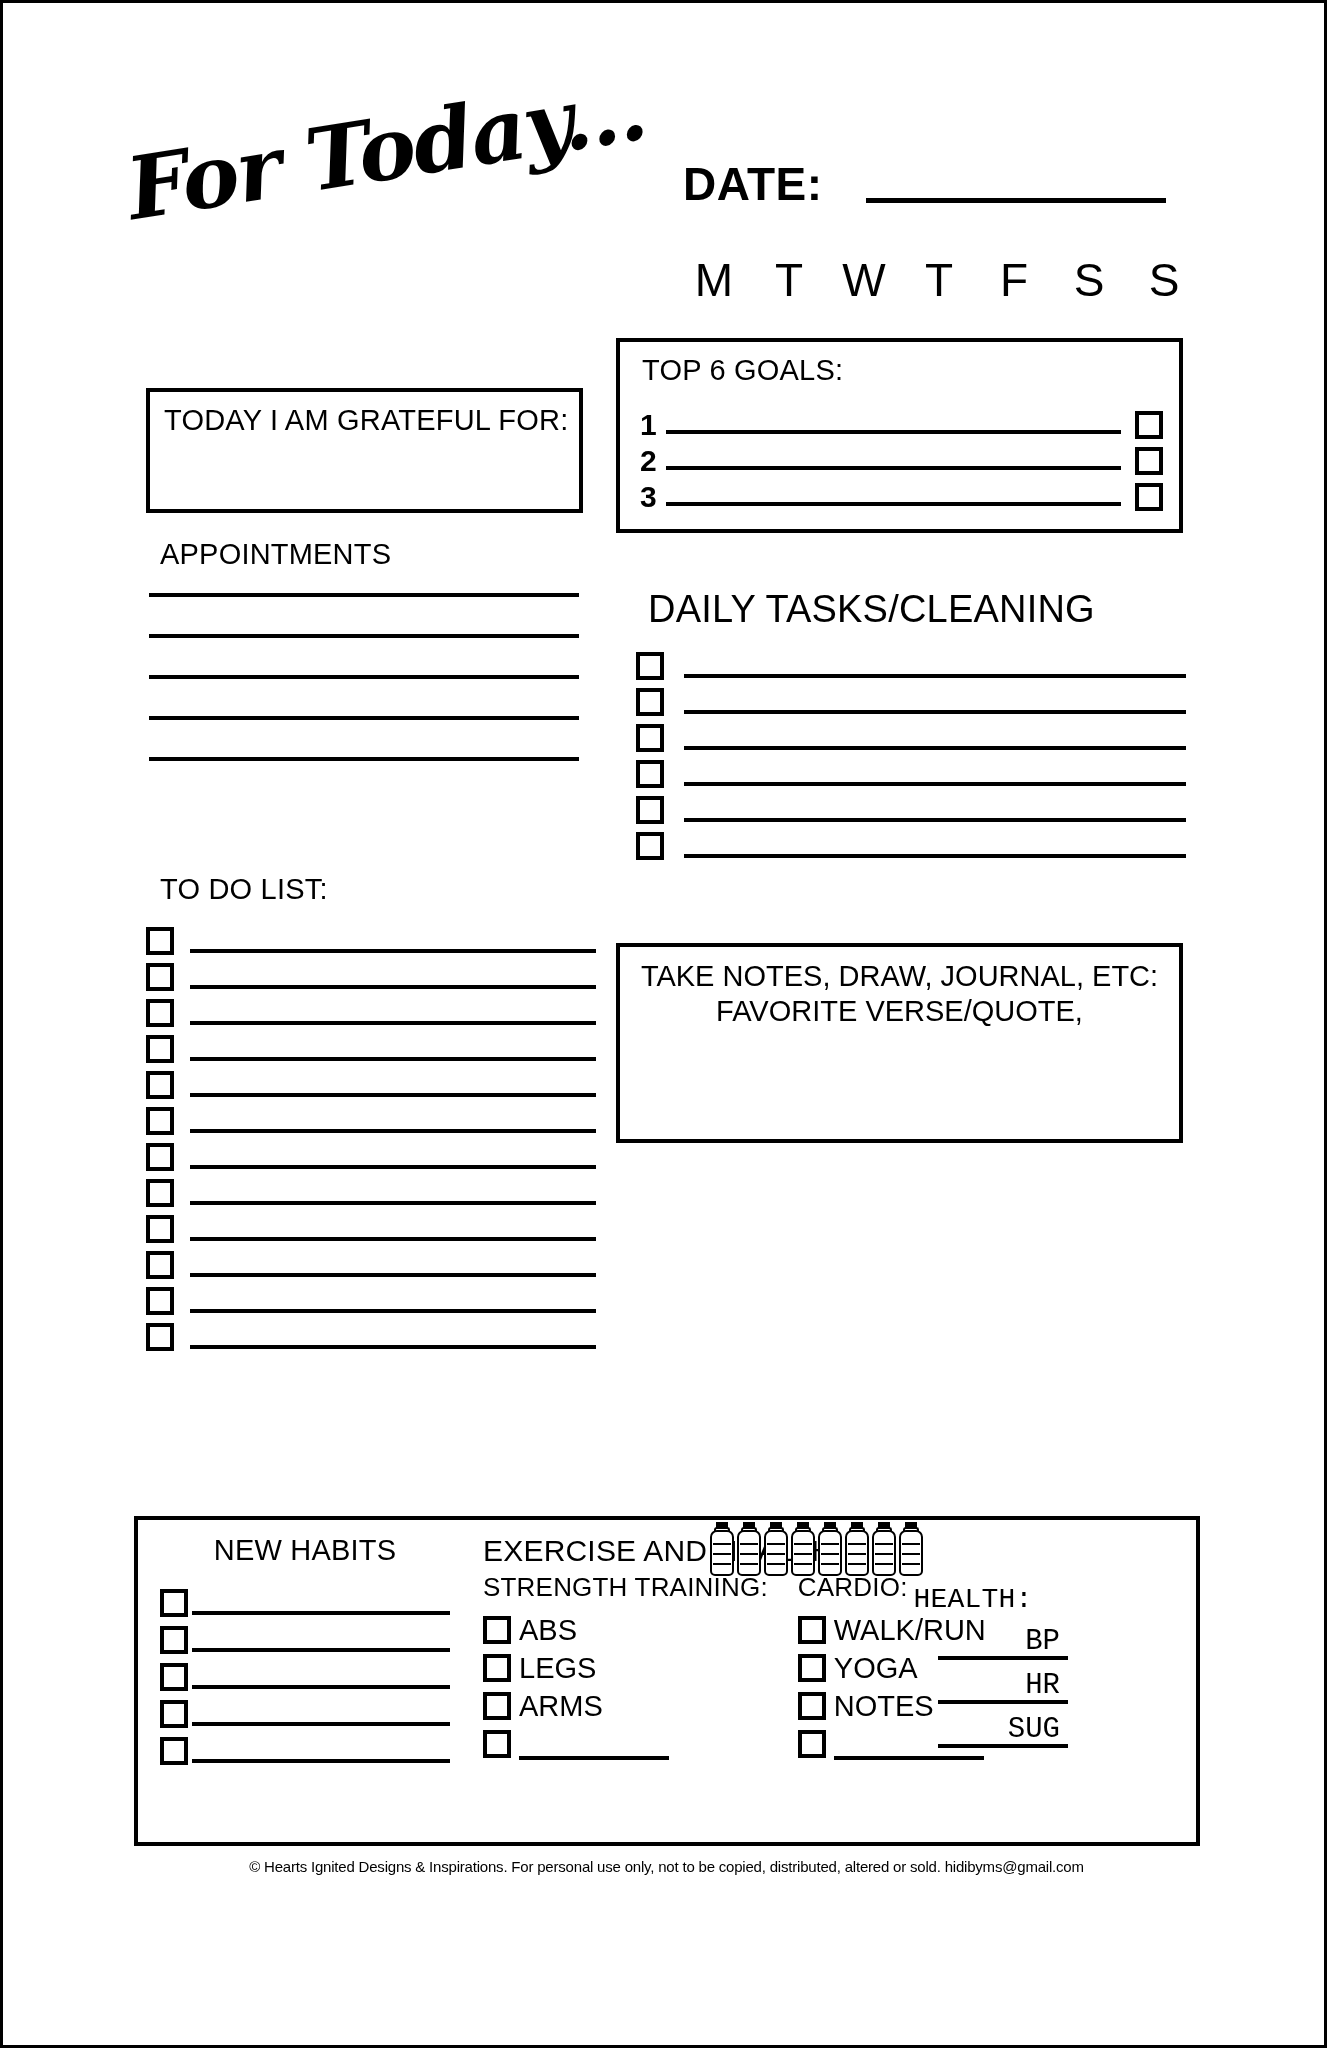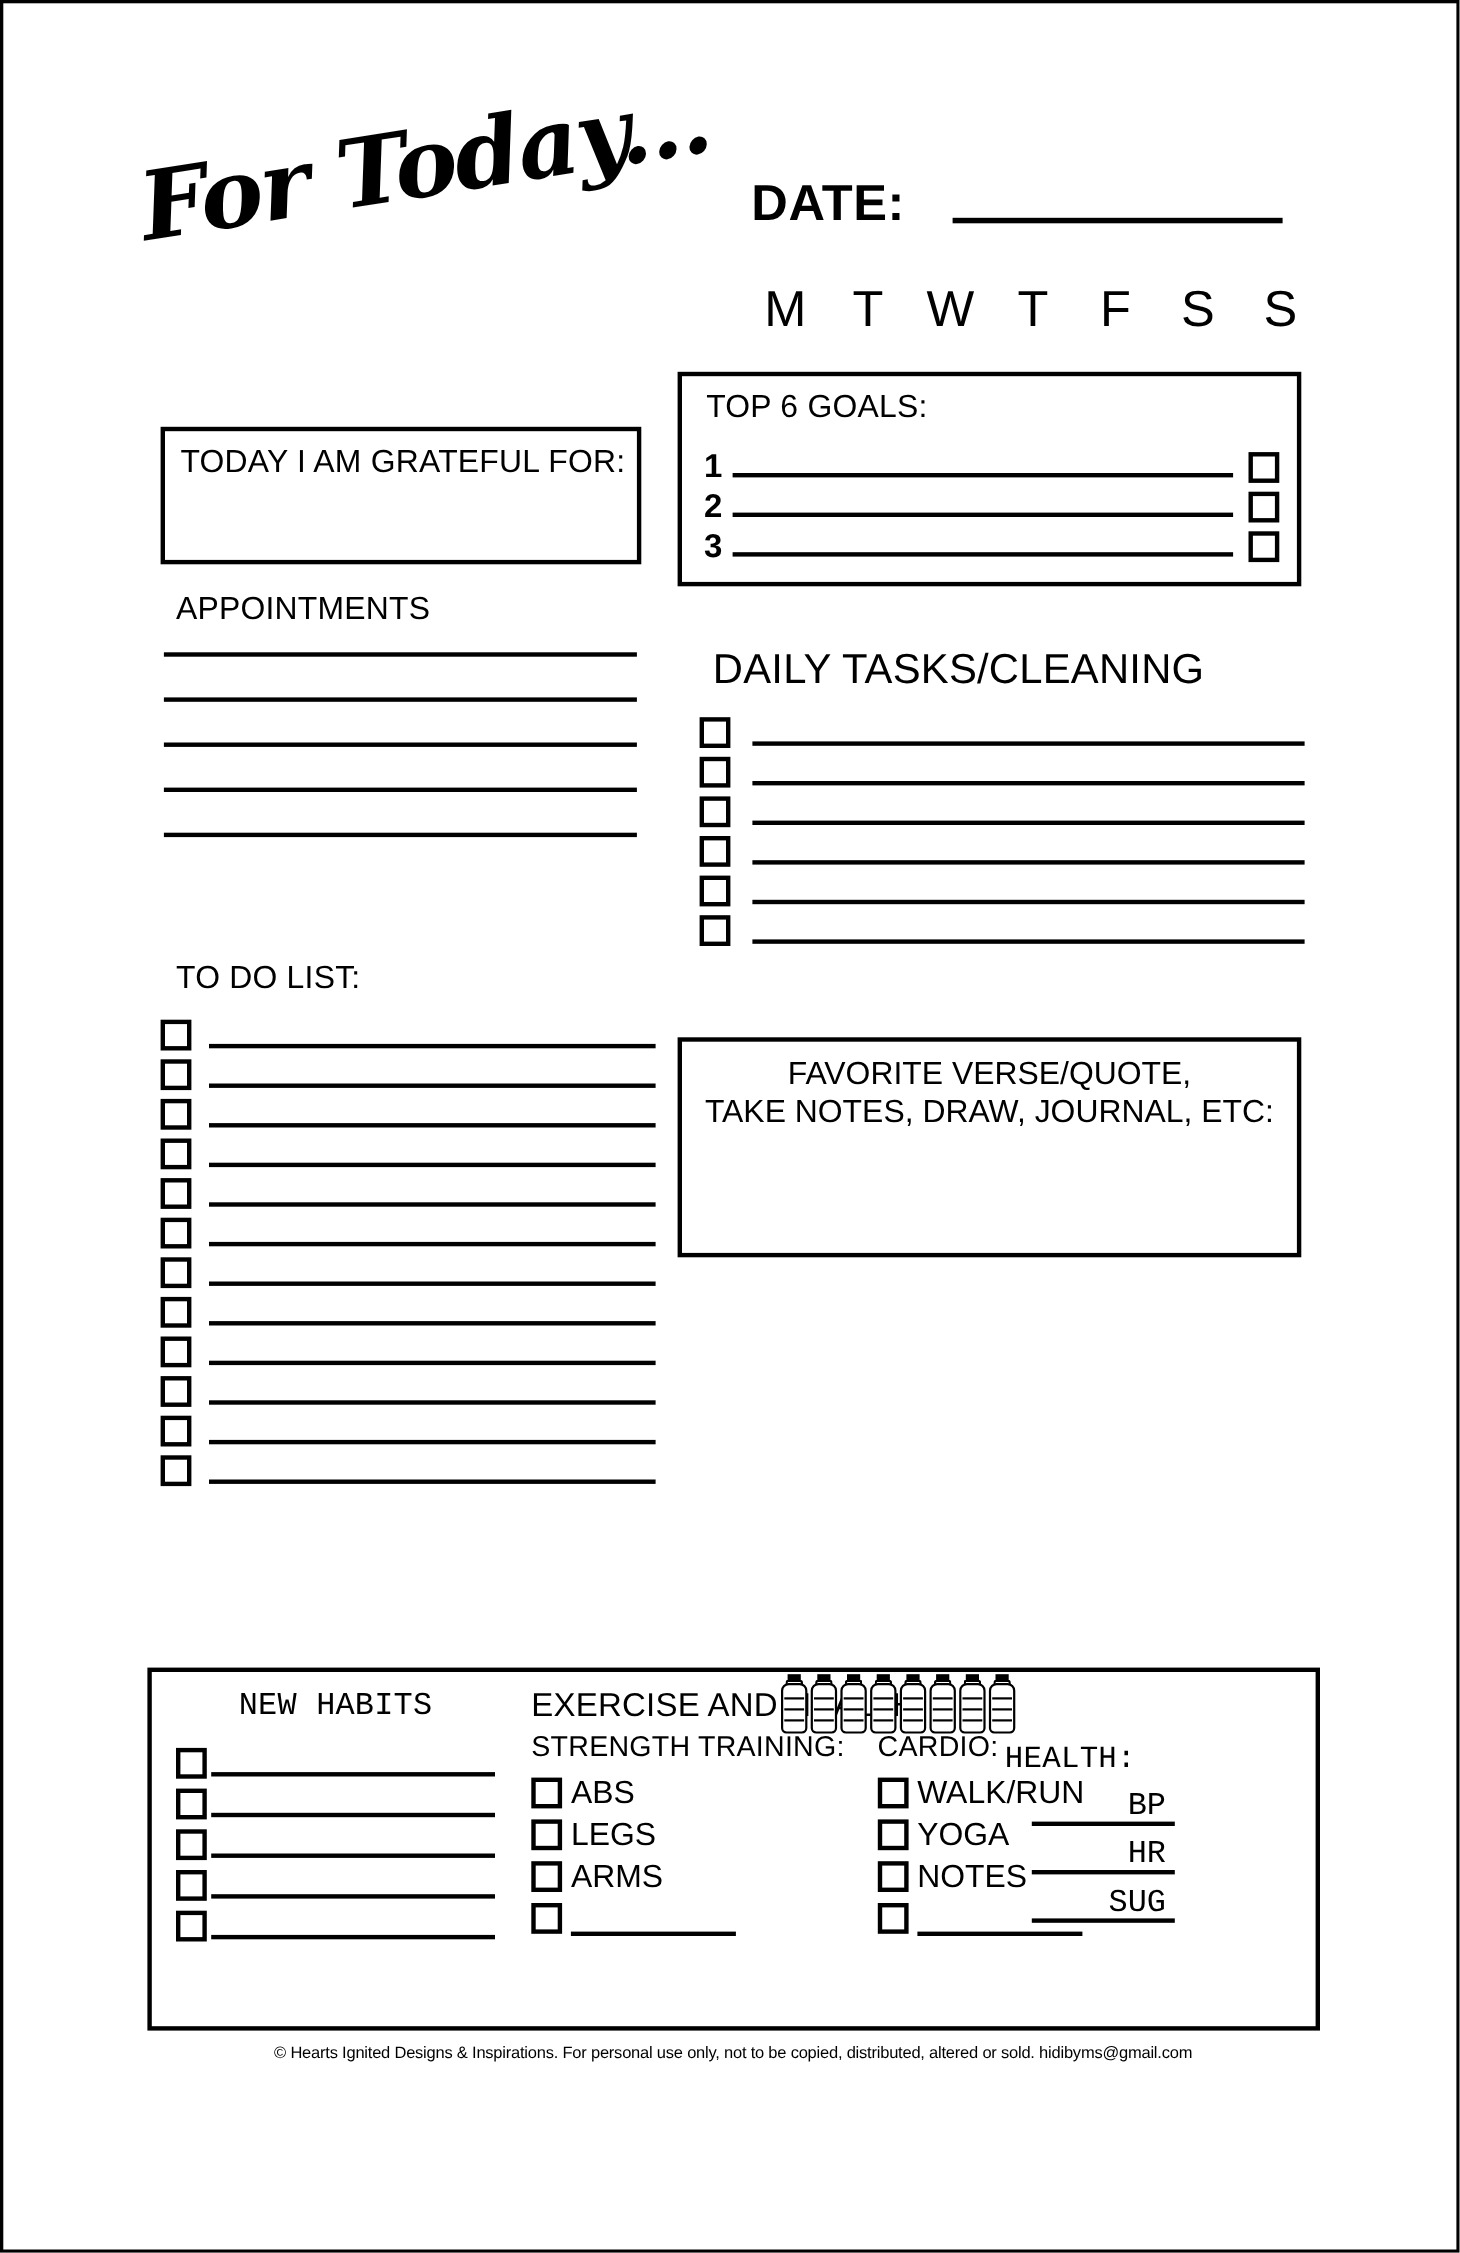--- a/index.html
+++ b/index.html
@@ -302,8 +302,8 @@
 
   <div class="notes box">
     <div class="notes-head">
+      <div>TAKE NOTES, DRAW, JOURNAL, ETC:</div>
       <div>FAVORITE VERSE/QUOTE,</div>
-      <div>TAKE NOTES, DRAW, JOURNAL, ETC:</div>
     </div>
   </div>
 

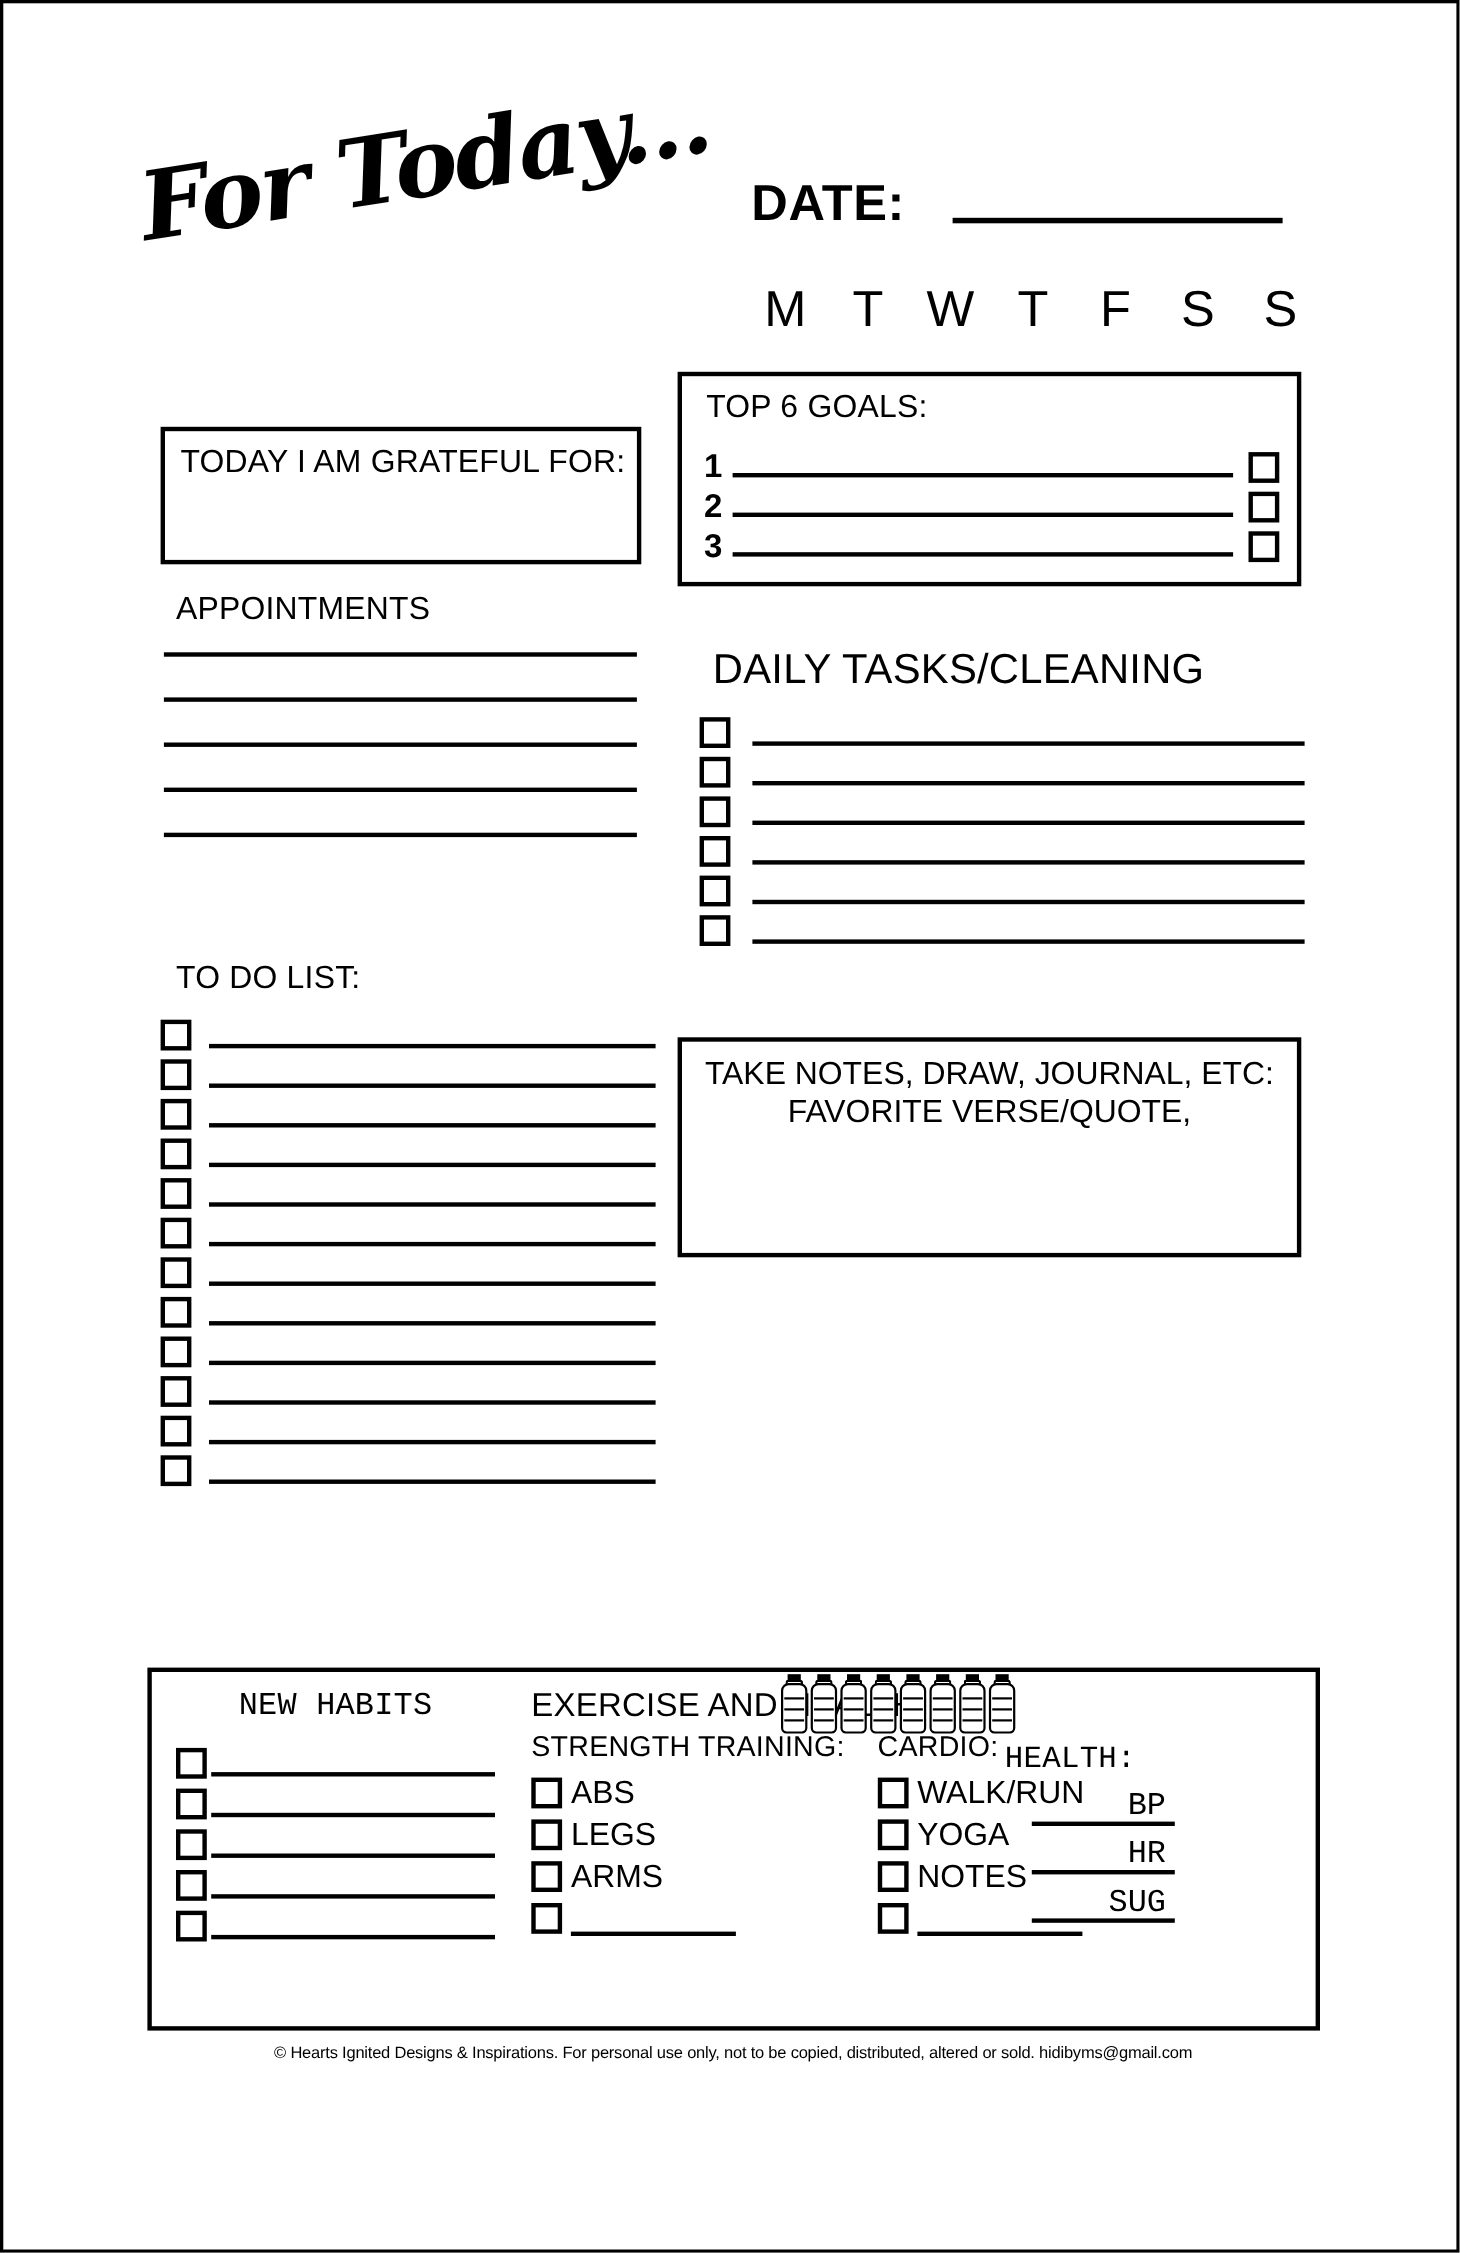--- a/index.html
+++ b/index.html
@@ -101,7 +101,7 @@
 
   
   .bottom{position:absolute;left:131px;top:1513px;width:1066px;height:330px;}
-  .nh{position:absolute;left:22px;top:14px;width:290px;font-family:Liberation Mono, monospace;}
+  .nh{position:absolute;left:22px;top:14px;width:290px;}
   .nh-title{text-align:center;font-size:29px;display:block;}
   .nh .rows{margin-top:16px;}
   .nh-row{display:flex;align-items:flex-end;height:37px;}

